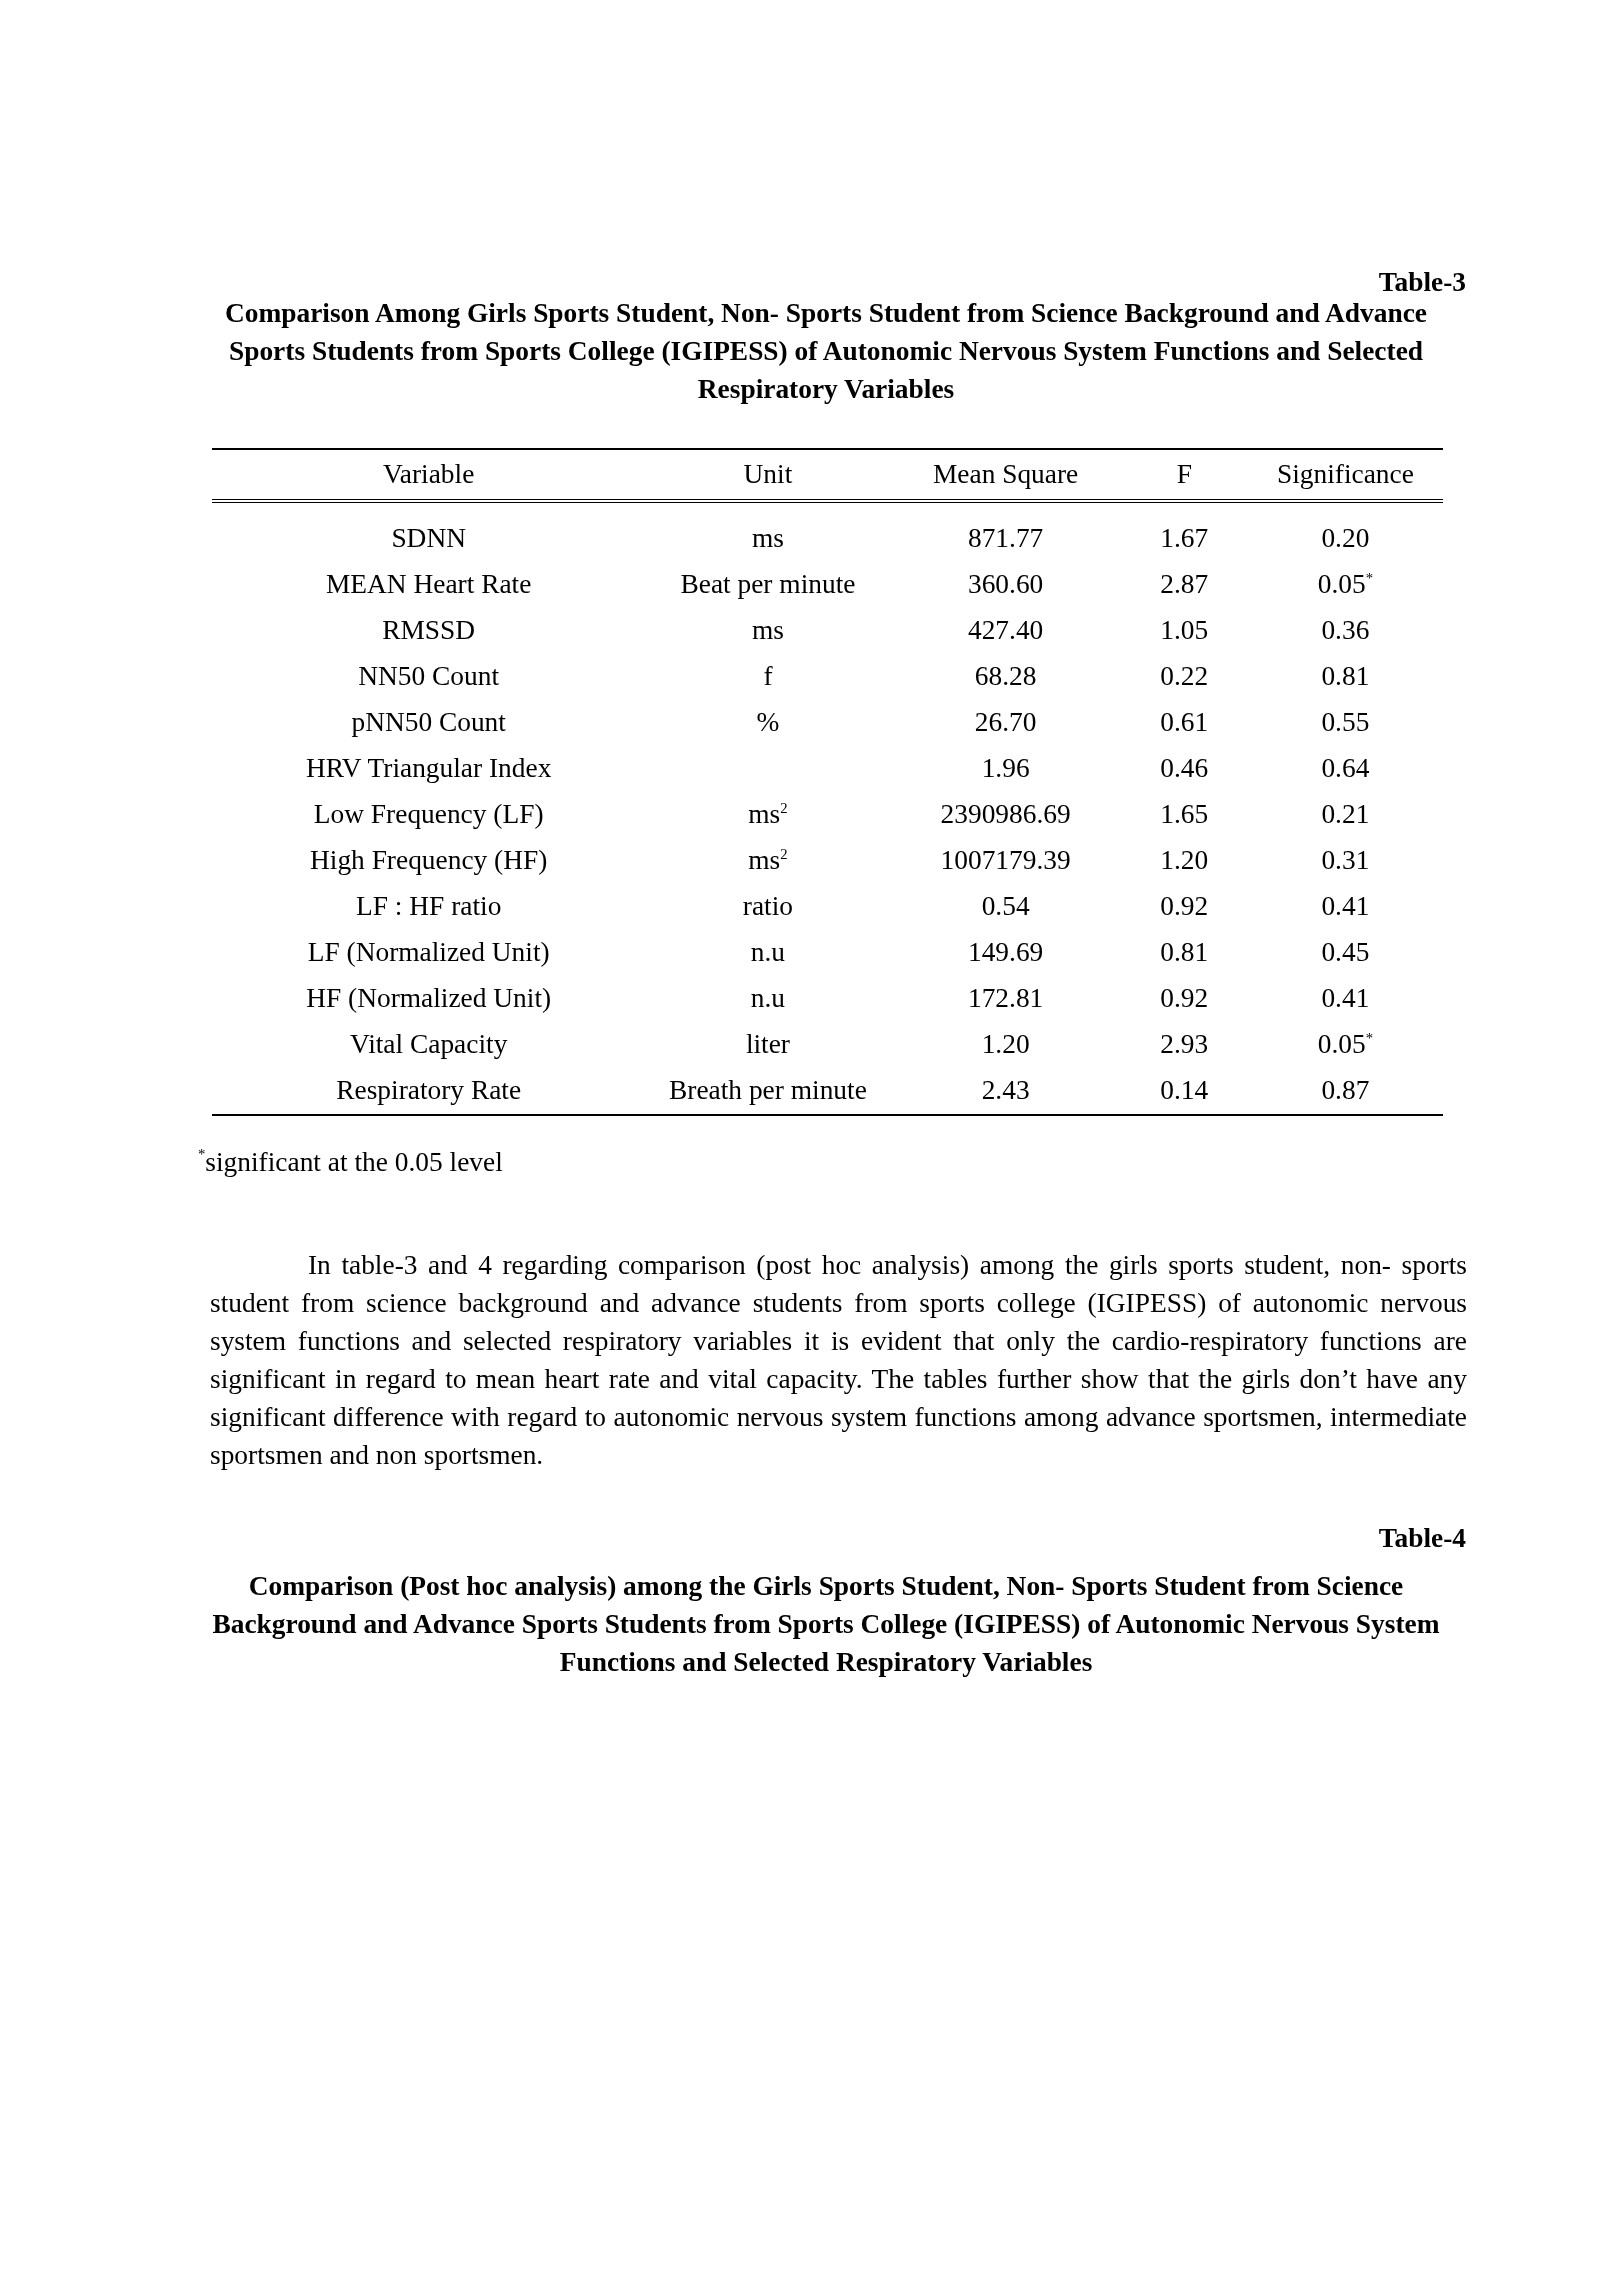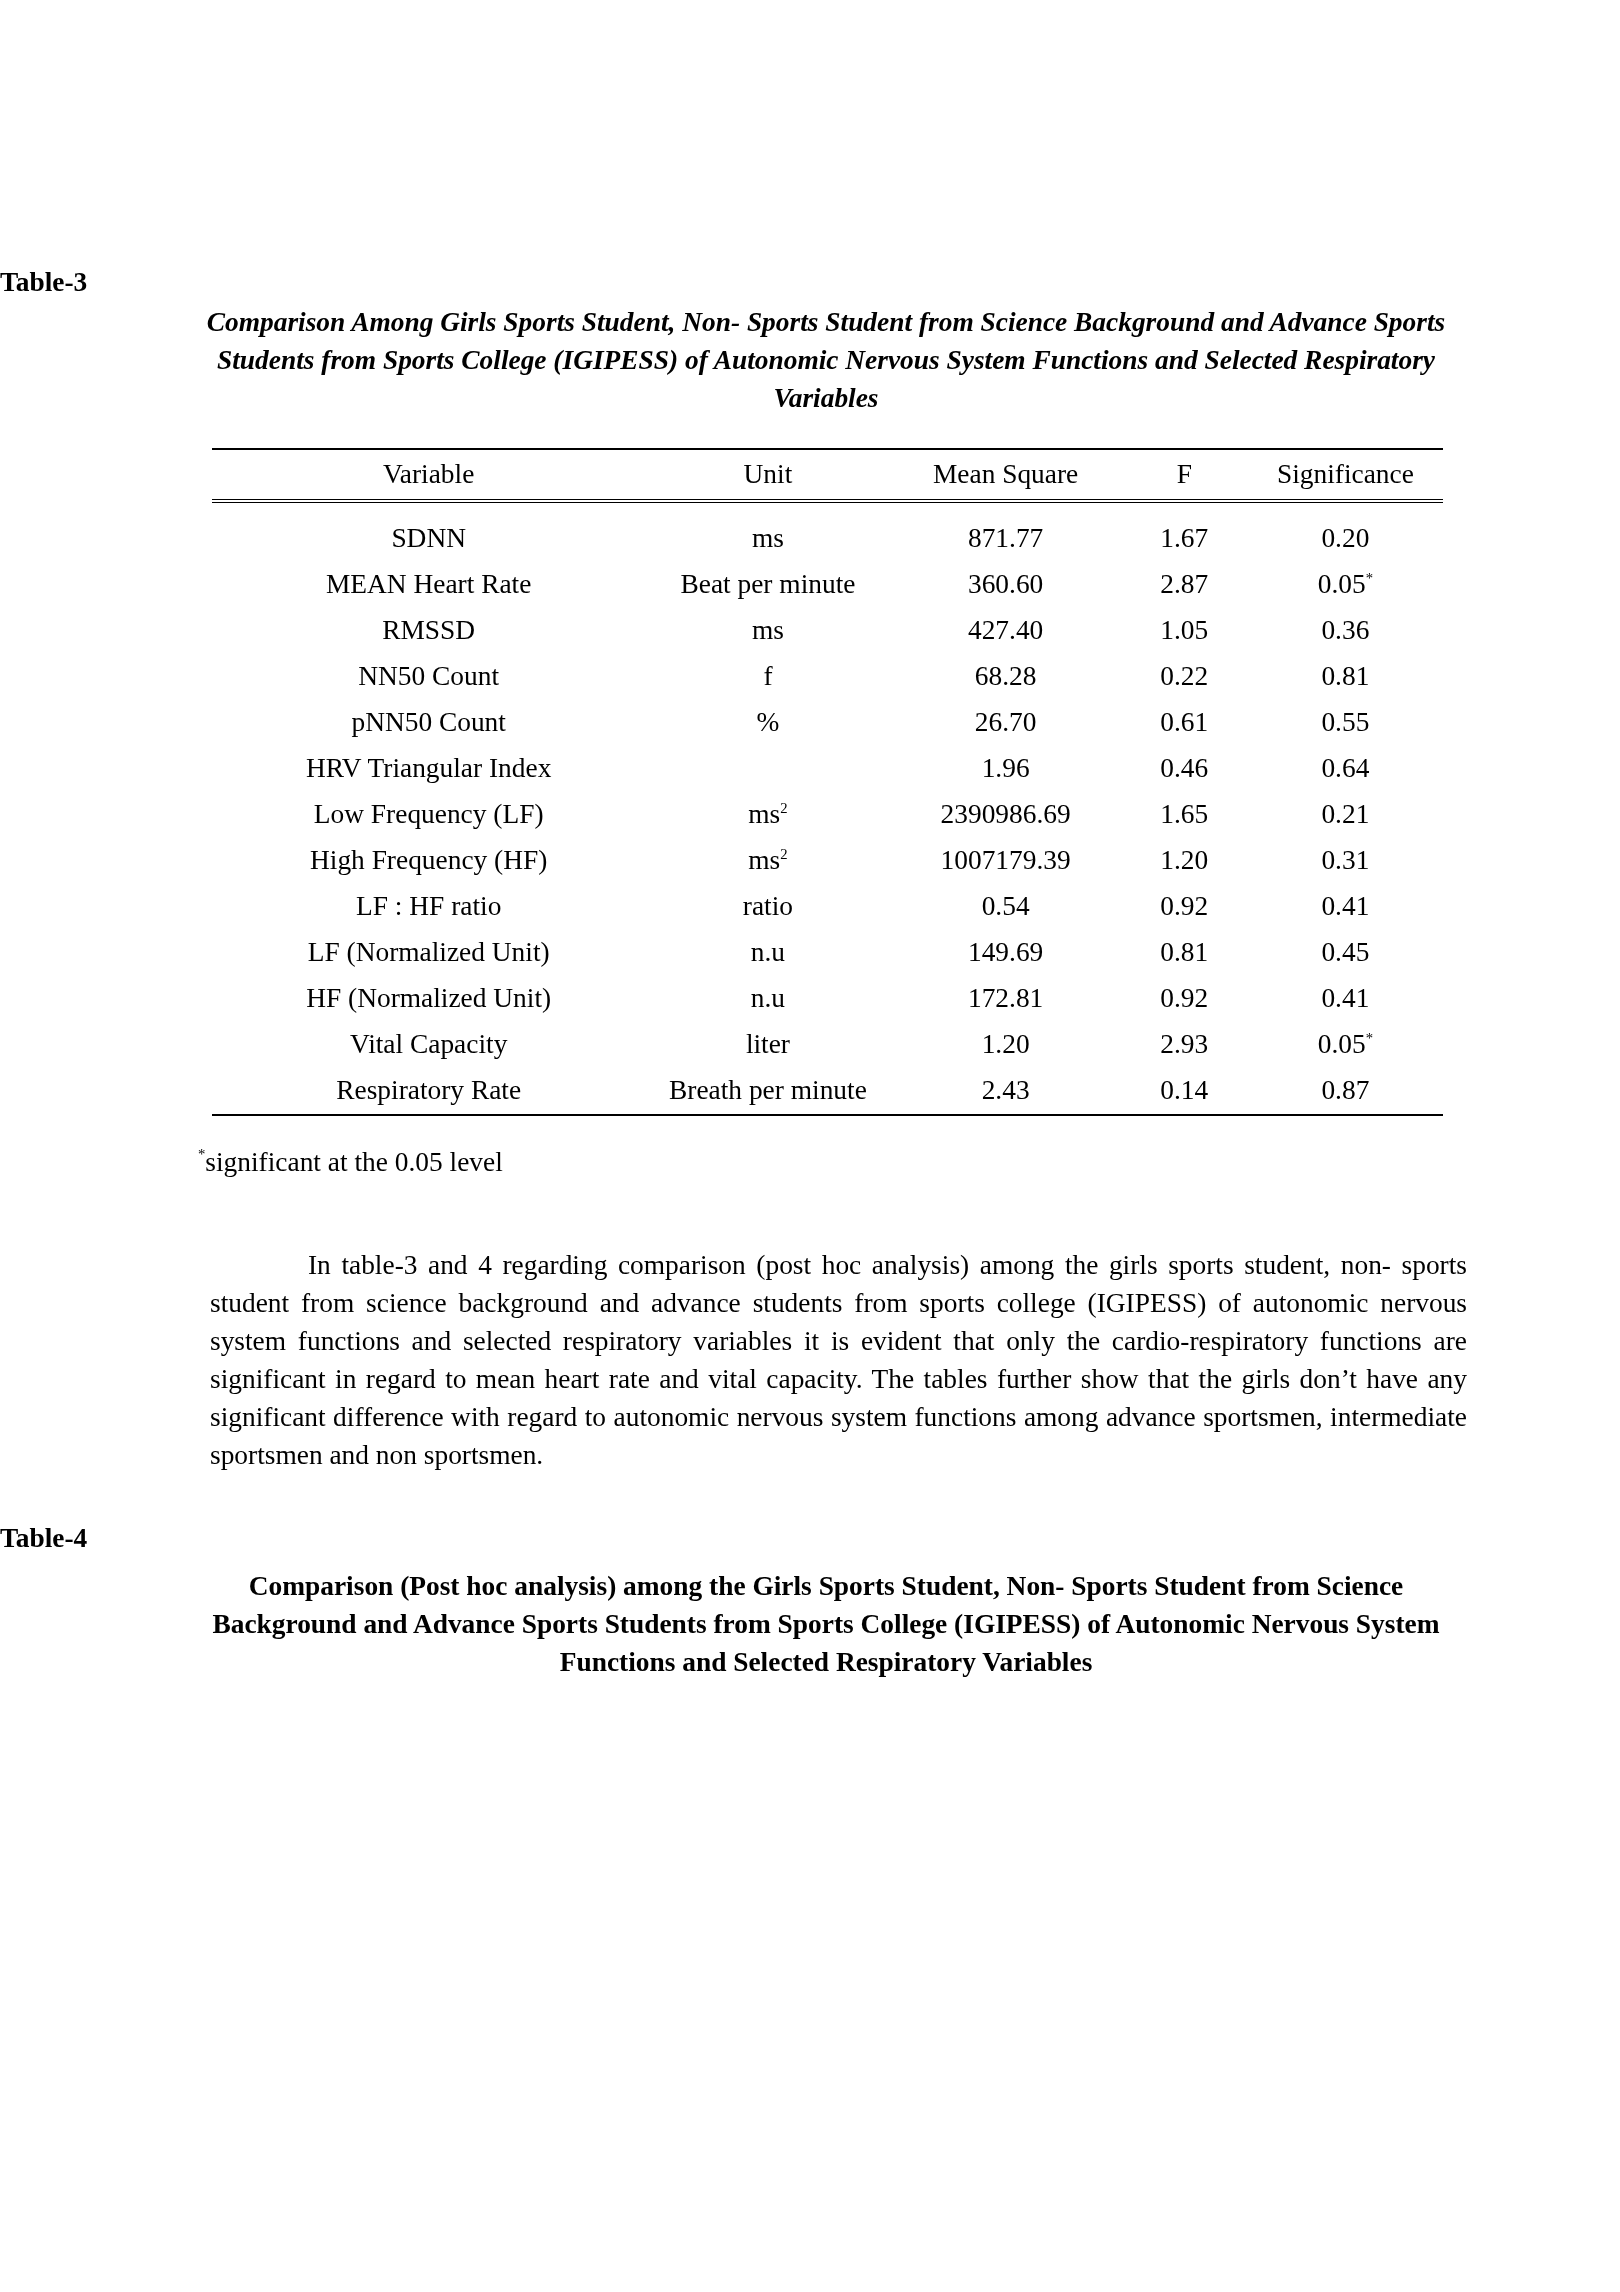--- a/index.html
+++ b/index.html
@@ -26,7 +26,7 @@
       position: absolute;
       left: 0;
       width: 1466px;
-      text-align: left;
+      text-align: right;
       font-weight: bold;
       font-size: 27.4px;
       line-height: 31px;

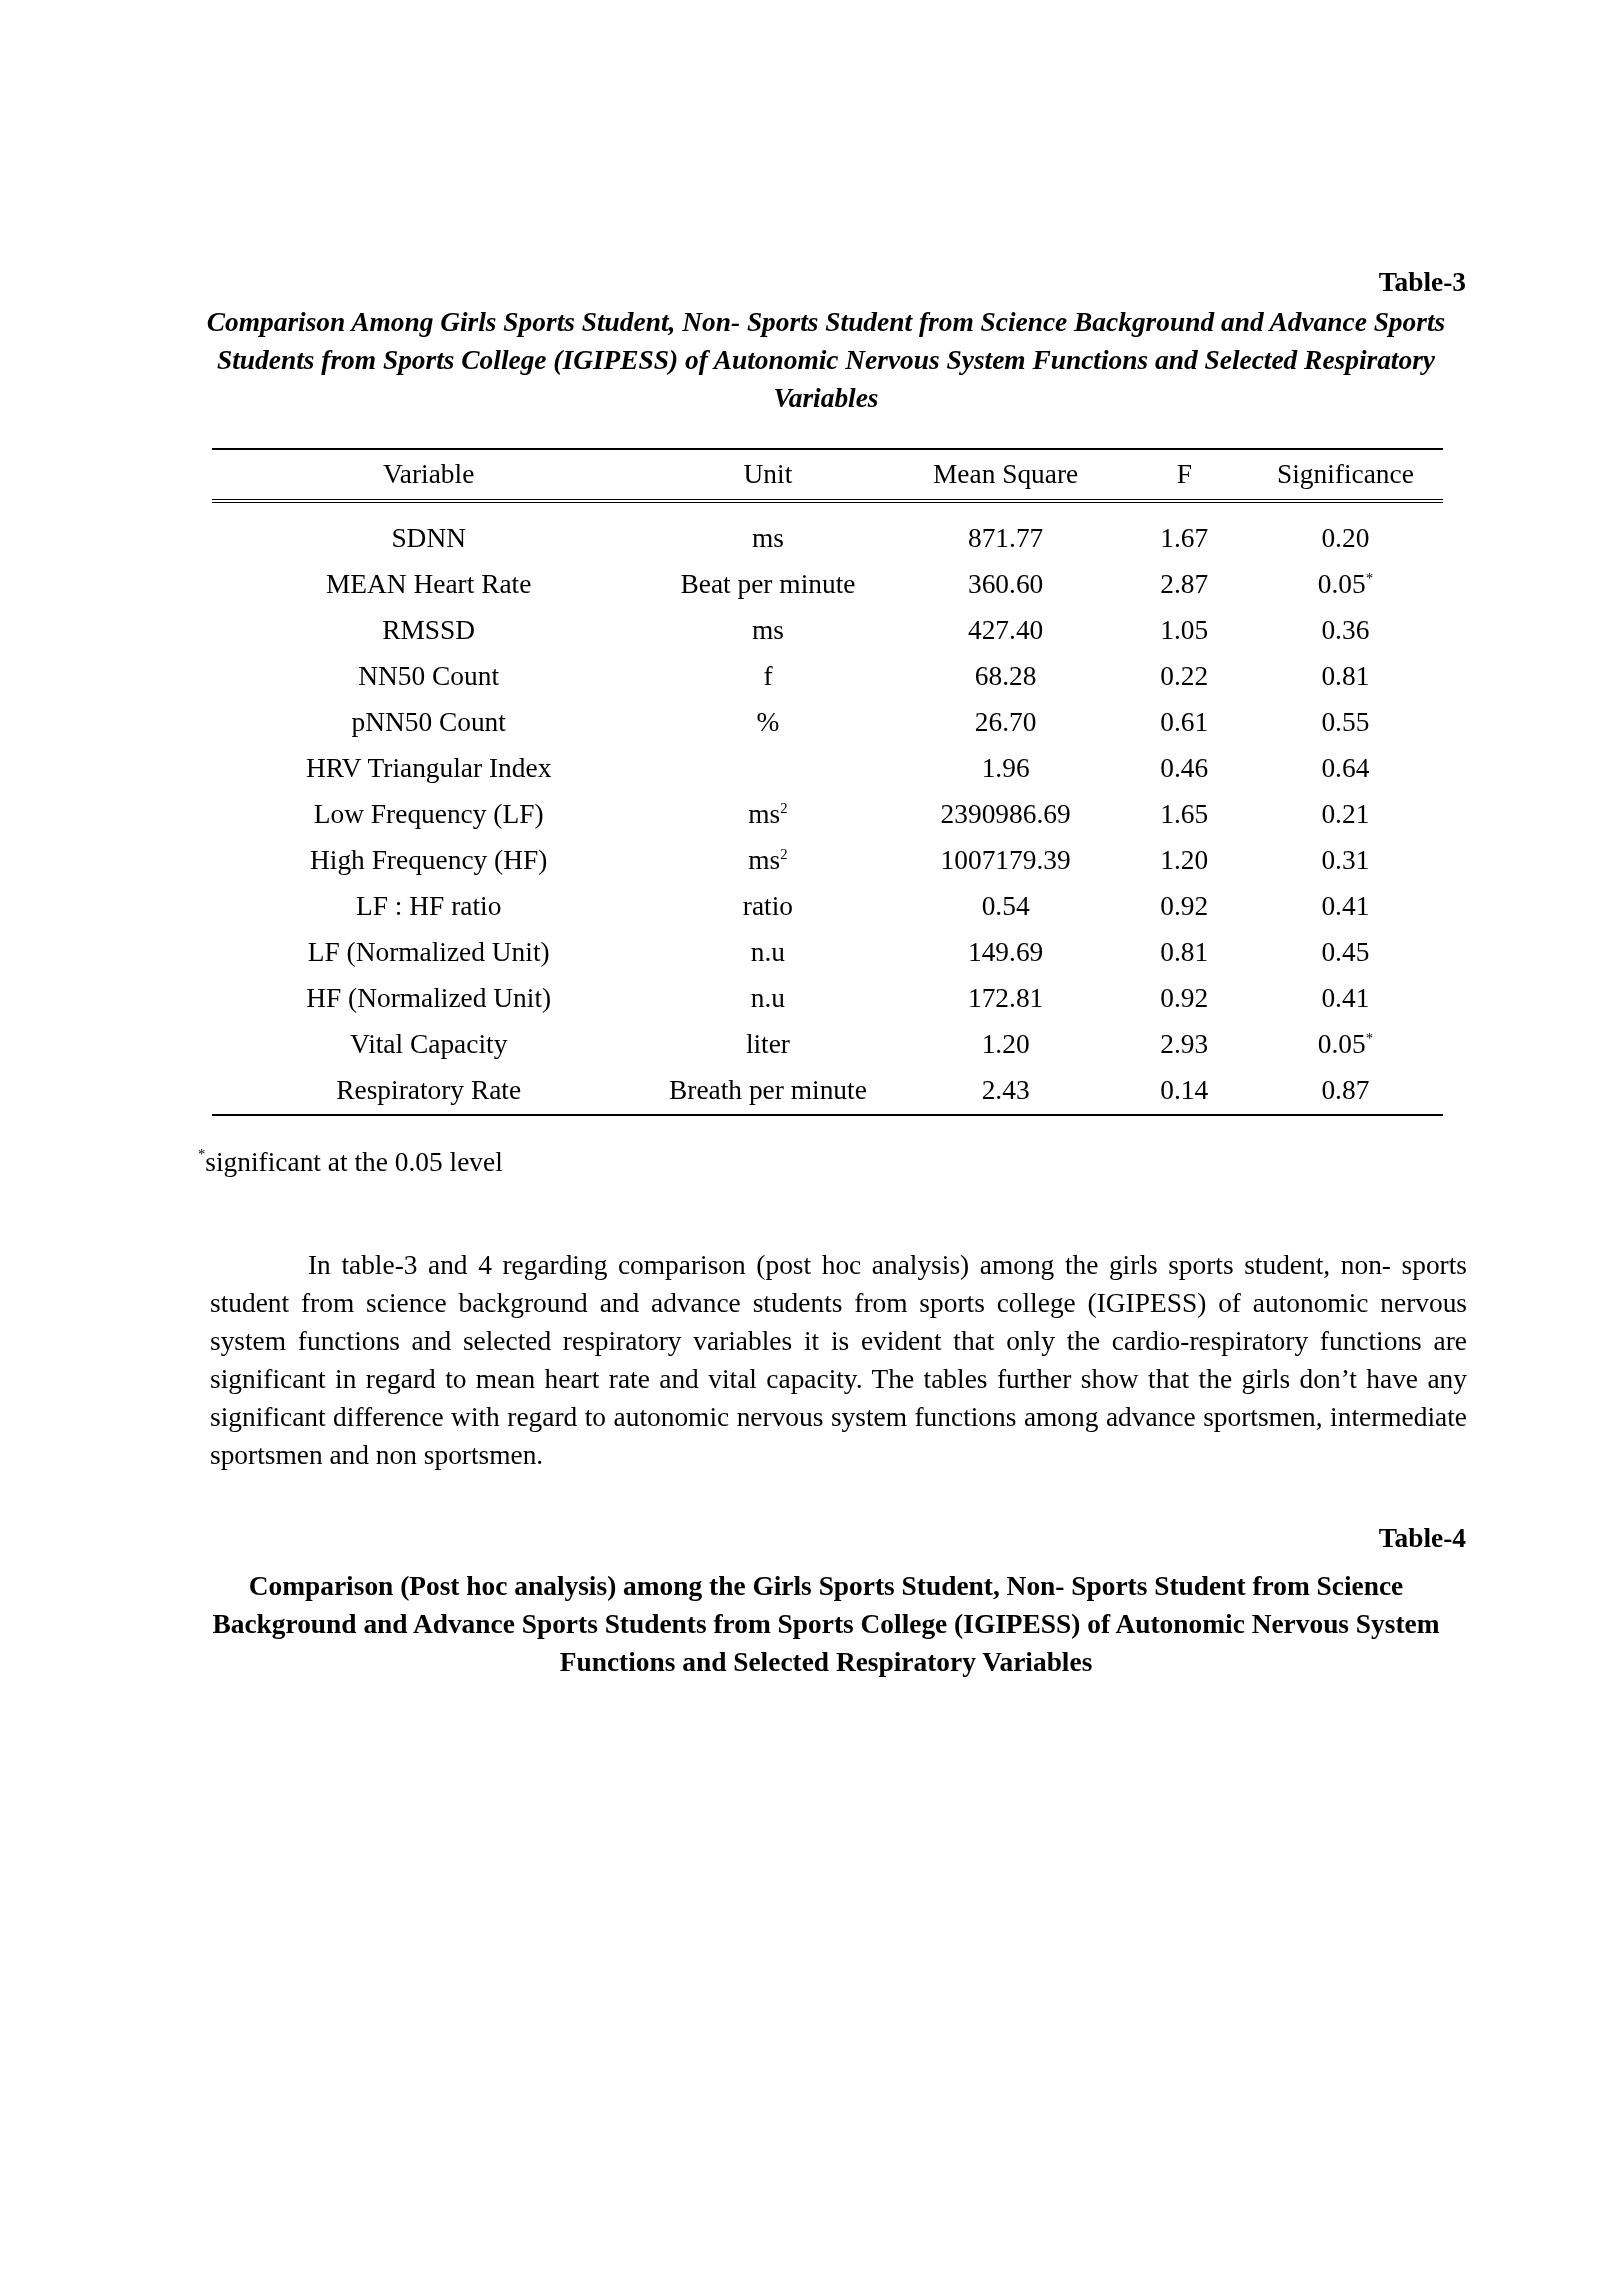--- a/index.html
+++ b/index.html
@@ -113,7 +113,7 @@
 
   <div class="table-label" style="top:267px;">Table-3</div>
 
-  <div class="table-caption" style="top:303px;font-style:italic;">Comparison Among Girls Sports Student, Non- Sports Student from Science Background and Advance Sports Students from Sports College (IGIPESS) of Autonomic Nervous System Functions and Selected Respiratory Variables</div>
+  <div class="table-caption" style="top:294px;">Comparison Among Girls Sports Student, Non- Sports Student from Science Background and Advance Sports Students from Sports College (IGIPESS) of Autonomic Nervous System Functions and Selected Respiratory Variables</div>
 
   <table class="data-table">
     <colgroup>

